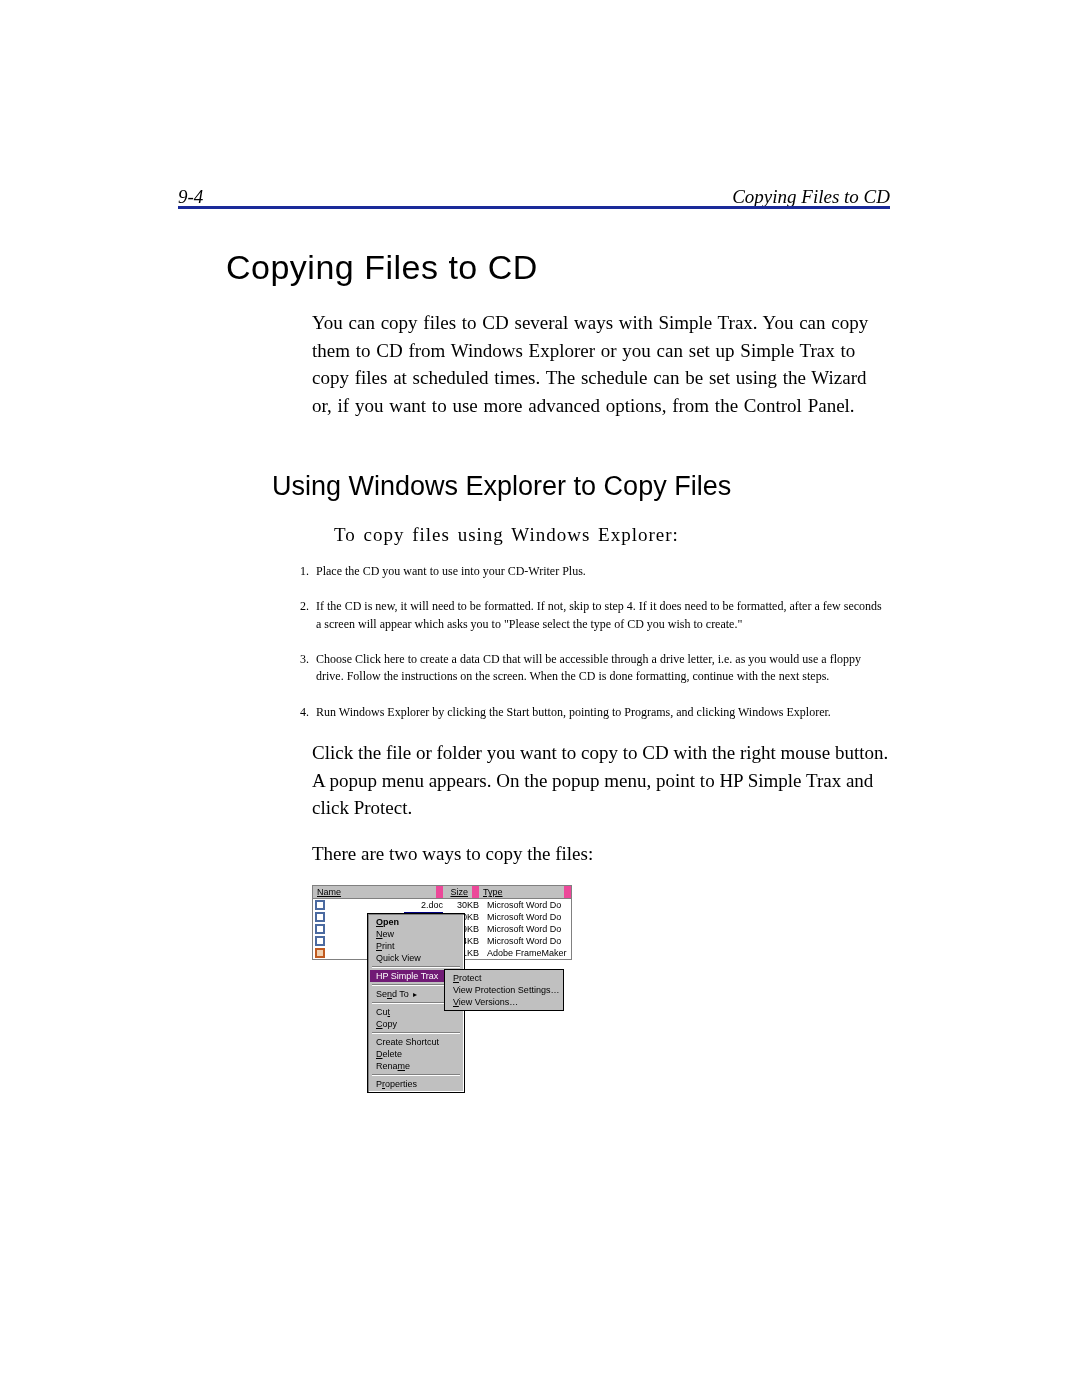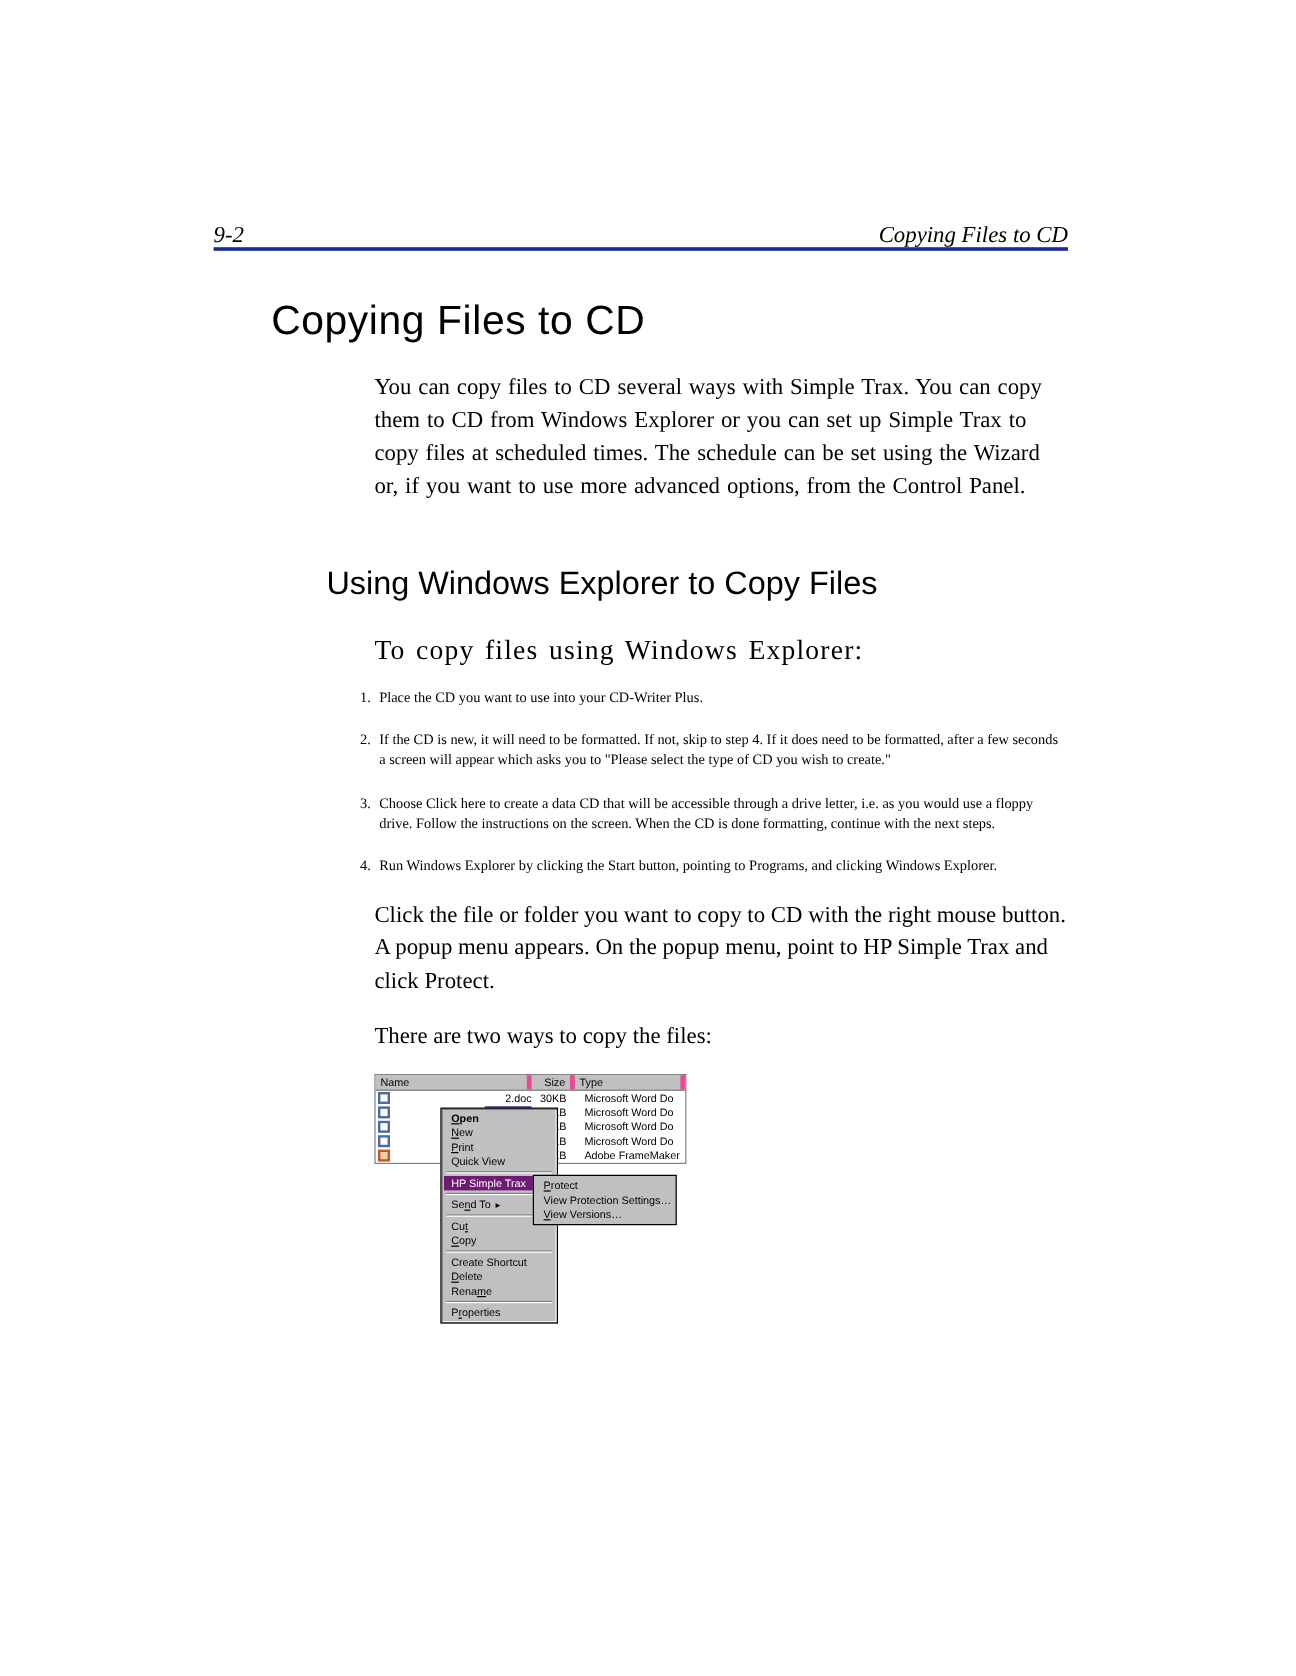--- a/index.html
+++ b/index.html
@@ -181,7 +181,7 @@
 
 <div class="page">
   <div class="running-head">
-    <span class="pgnum">9-2</span>
+    <span class="pgnum">9-4</span>
     <span class="rtitle">Copying Files to CD</span>
   </div>
   <div class="rule"></div>

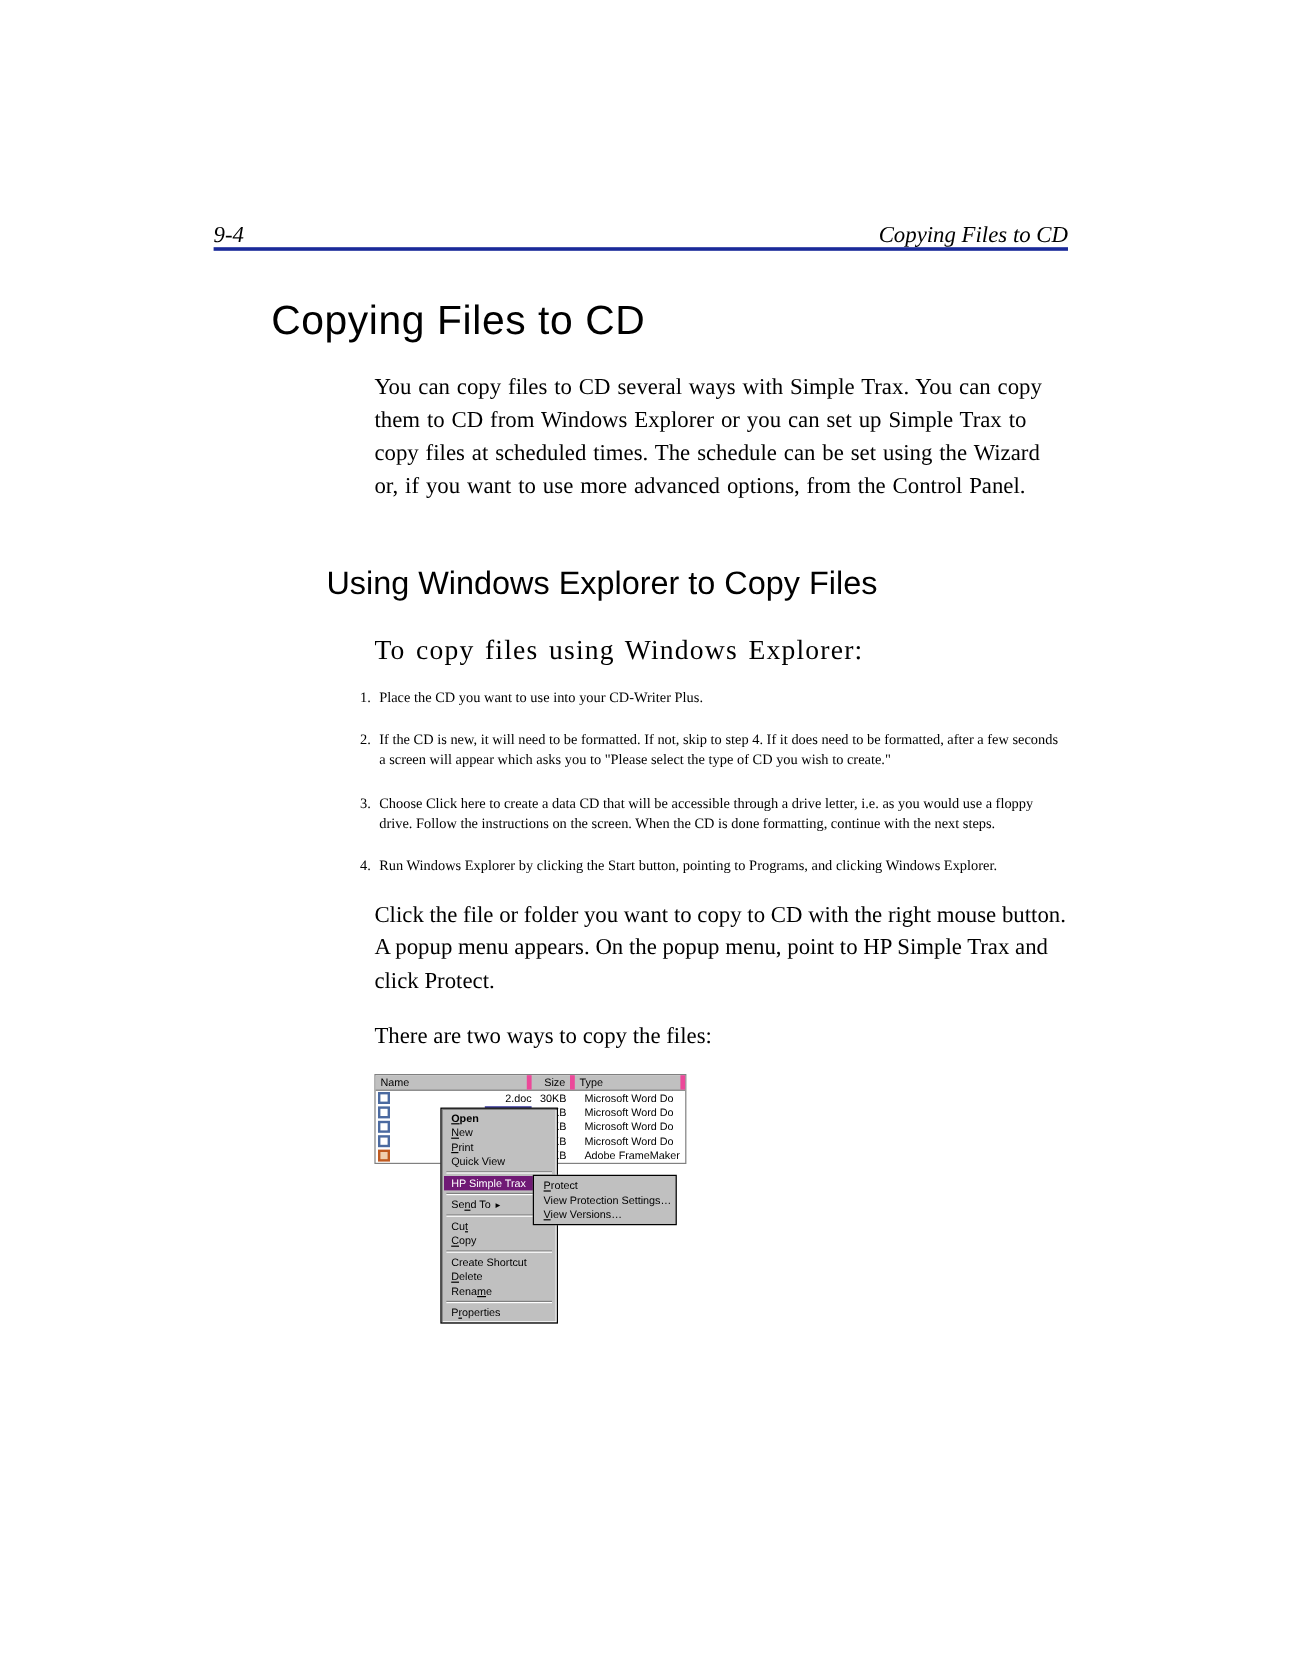--- a/index.html
+++ b/index.html
@@ -64,8 +64,8 @@
     margin: 52px 0 6px 46px;
   }
   .sub {
-    margin-left: 86px;
-    font-size: 23px;
+    margin-left: 108px;
+    font-size: 19px;
     line-height: 1.45;
   }
   .lead {

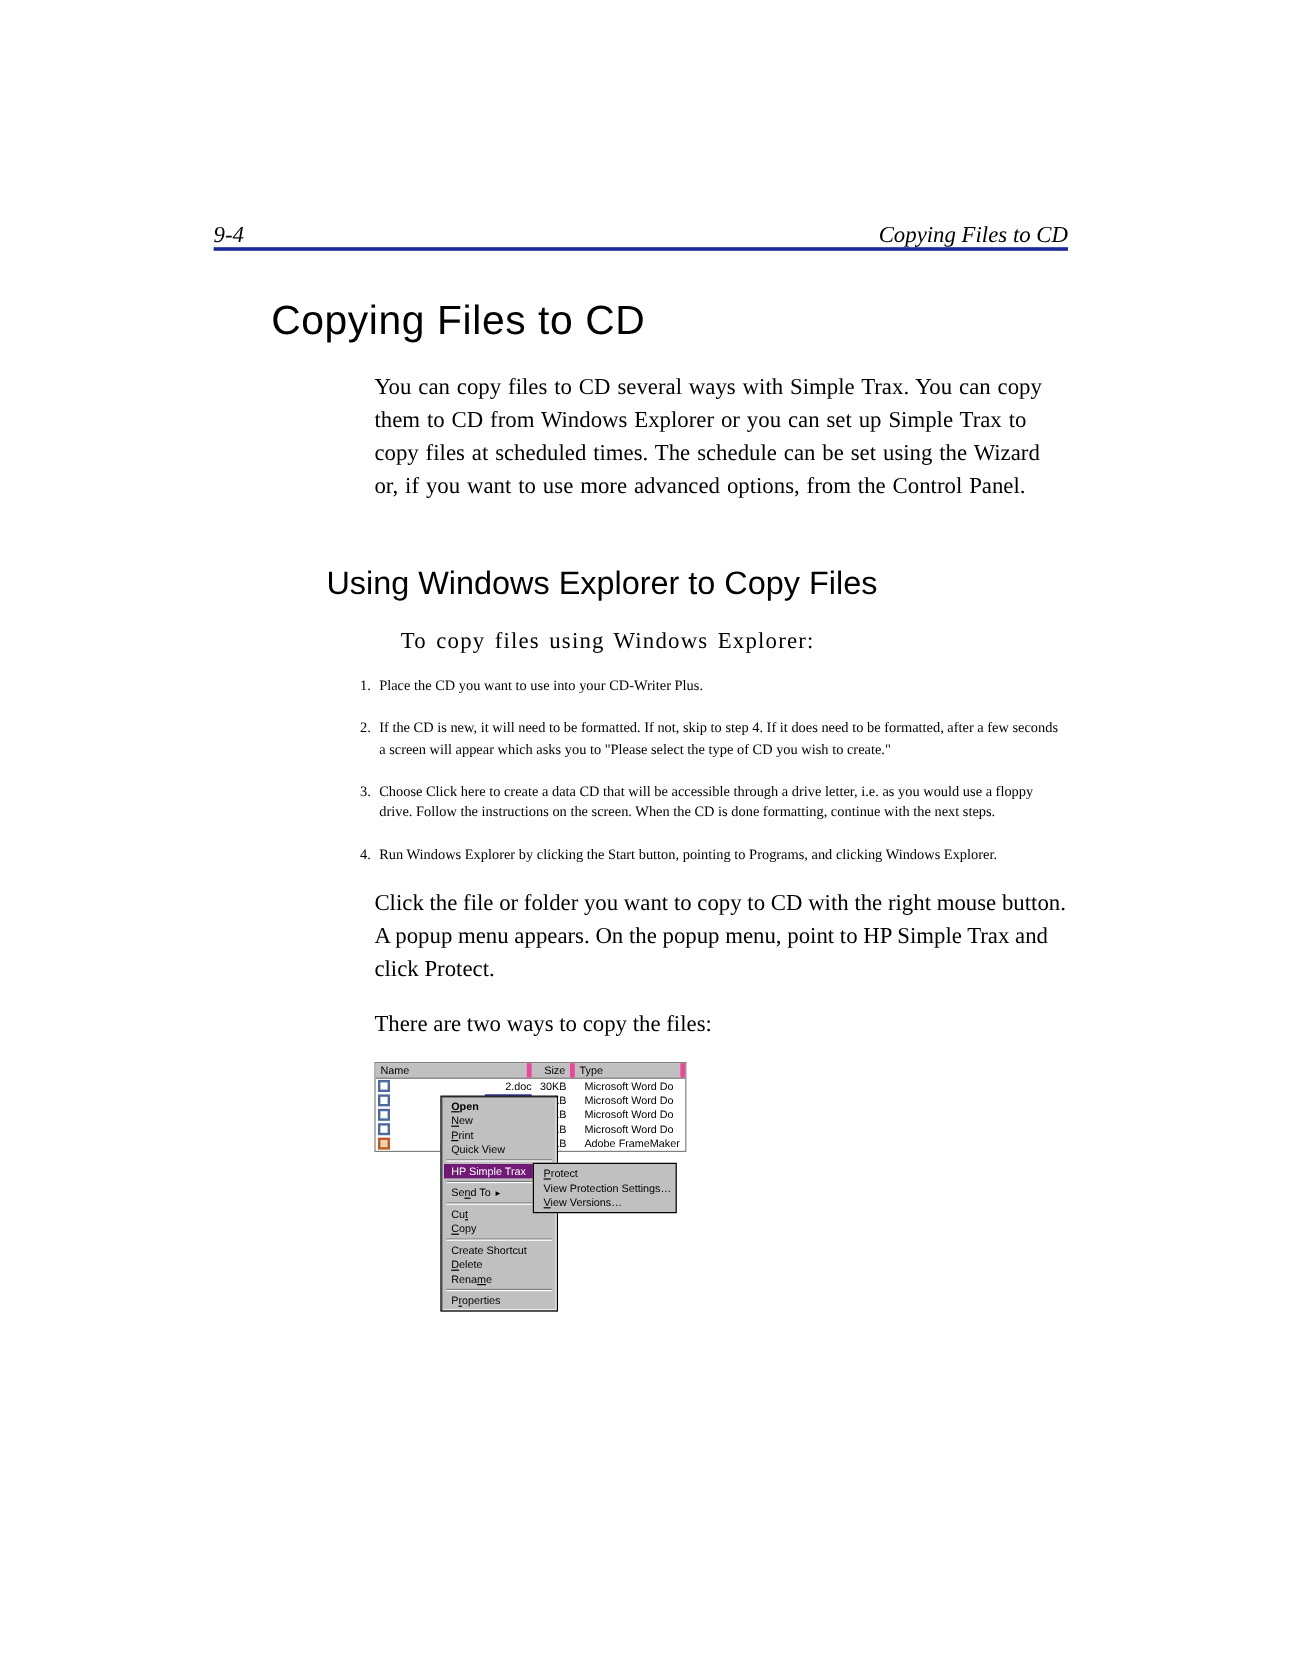--- a/index.html
+++ b/index.html
@@ -108,8 +108,9 @@
   }
   .flhead > div {
     padding: 1px 4px;
-    border-right: 4px solid #ec4899;
+    border-right: 7px solid #ec4899;
     box-sizing: border-box;
+    text-decoration: underline;
   }
   .col-name { width: 130px; }
   .col-size { width: 36px; text-align: right; }

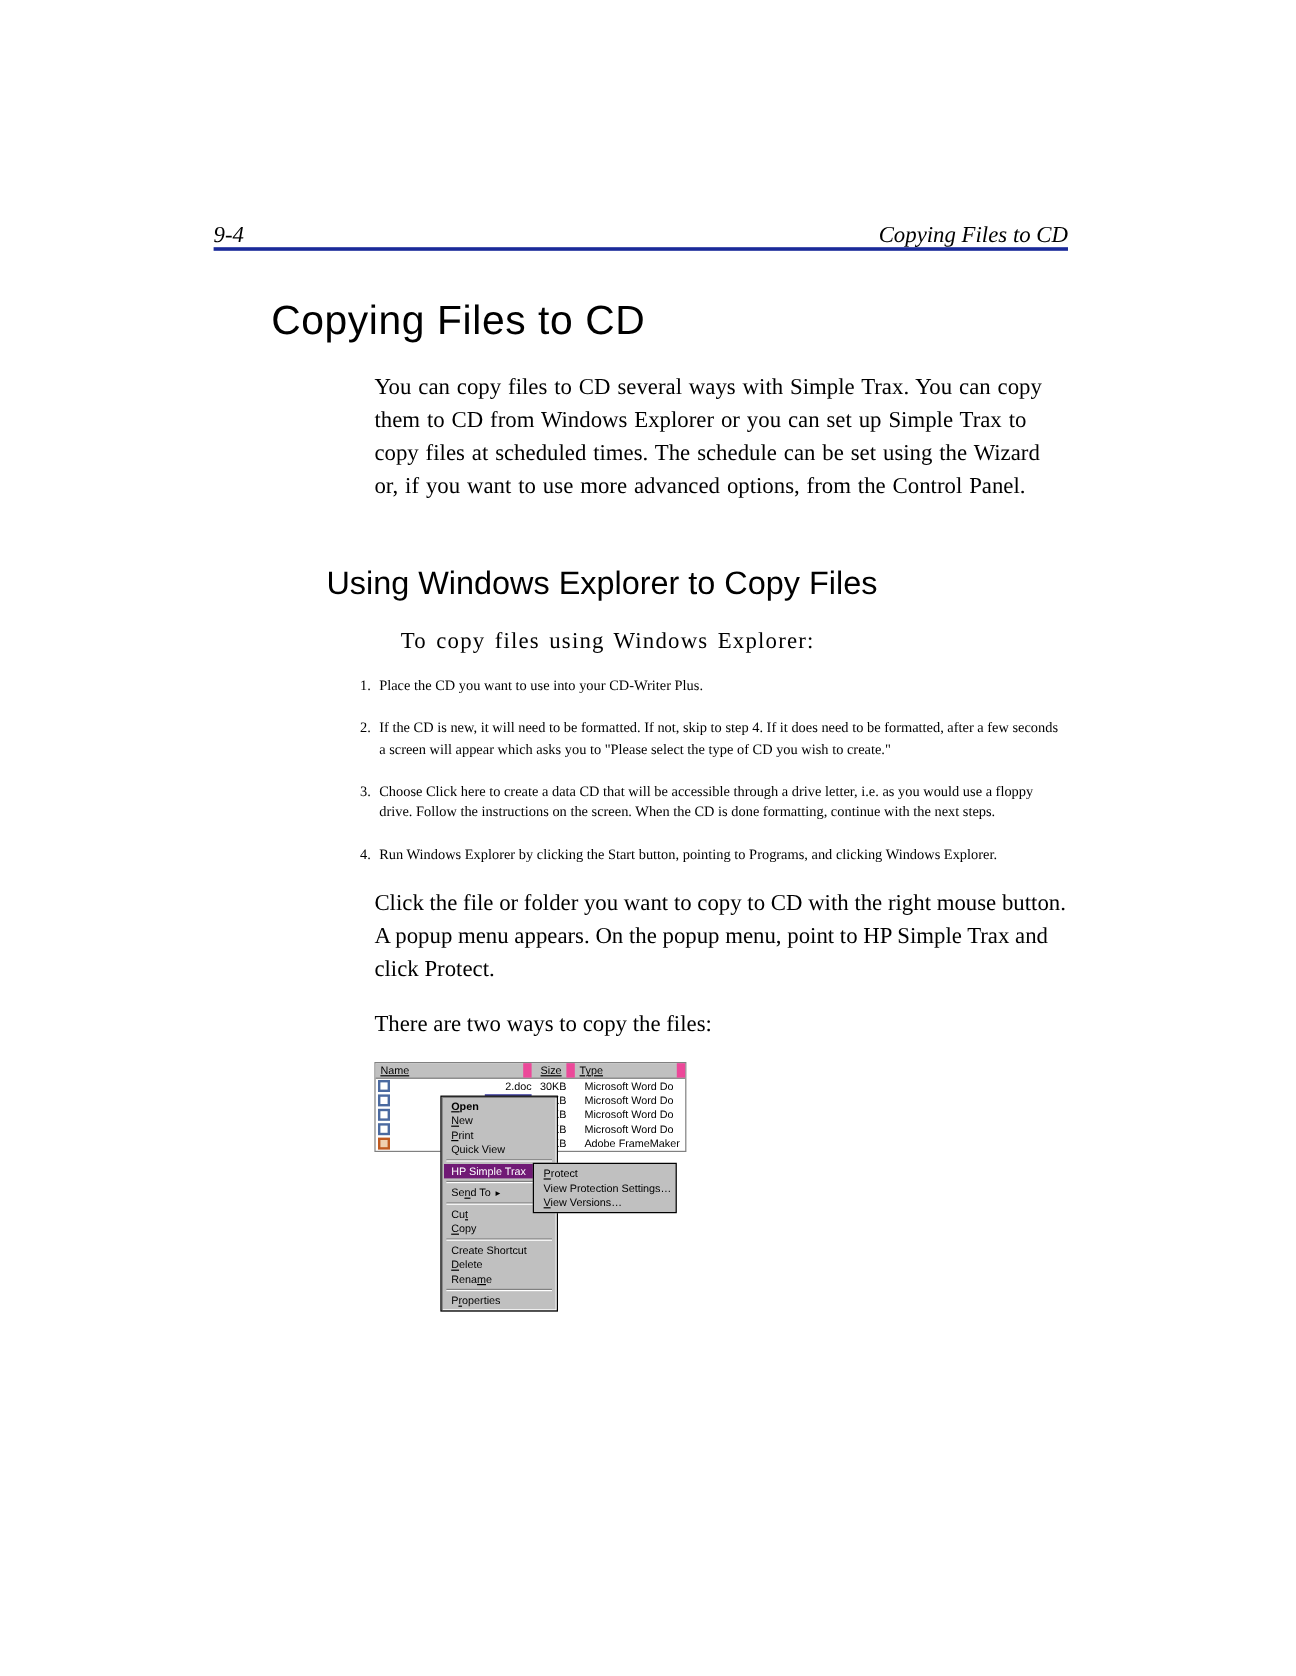--- a/index.html
+++ b/index.html
@@ -131,7 +131,7 @@
   .flrow.fm .ic { background:#c05a20; }
   .flrow.fm .ic::after { background:#f0d0b0; }
   .flrow .nm { width: 116px; padding-left: 0; text-align: right; }
-  .flrow .sz { width: 36px; text-align: center; padding-right: 4px; }
+  .flrow .sz { width: 36px; text-align: right; padding-right: 4px; }
   .flrow .tp { flex: 1; padding-left: 4px; white-space: nowrap; overflow: hidden; }
   .flrow.sel .nm span {
     background: #000080; color: #fff; padding: 0 1px;

